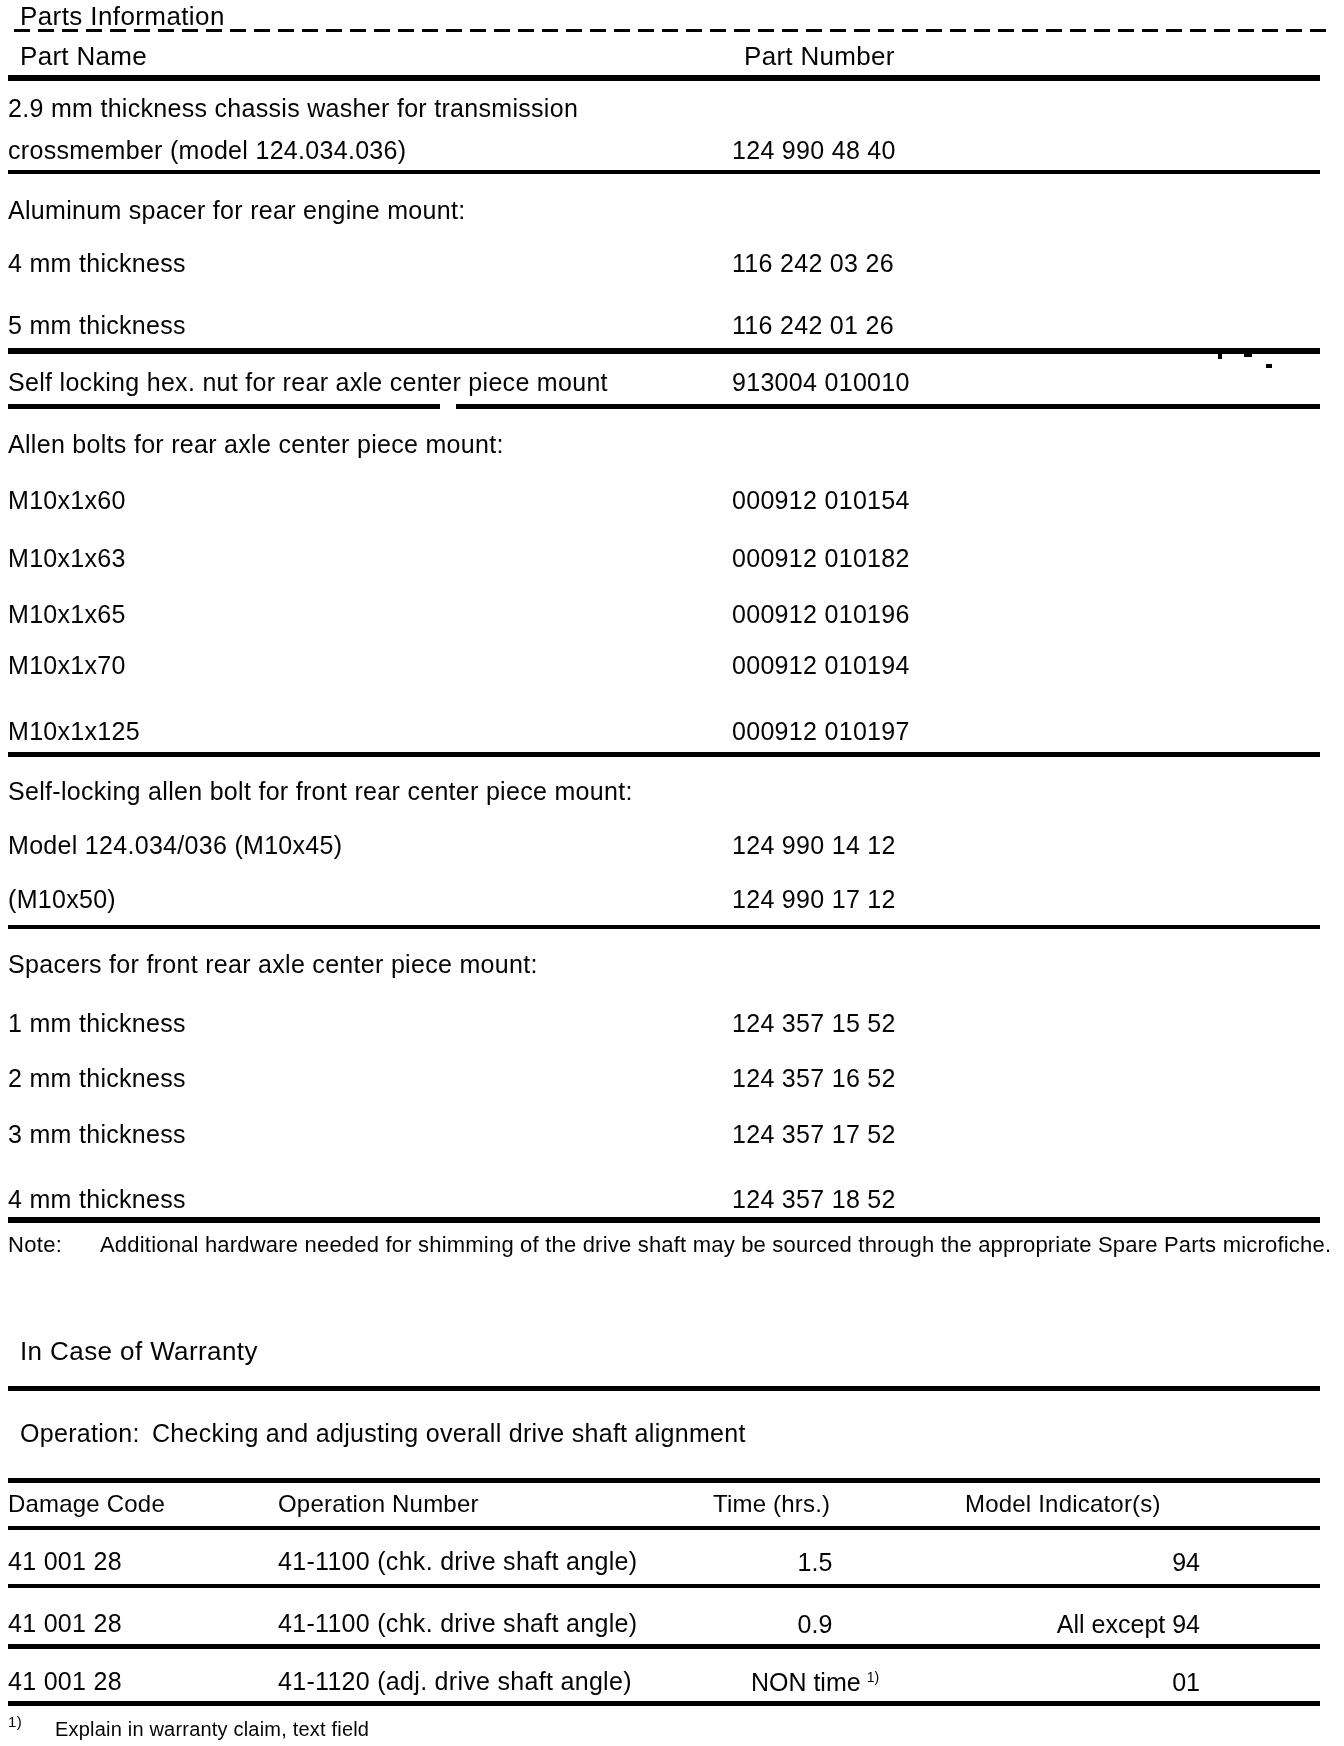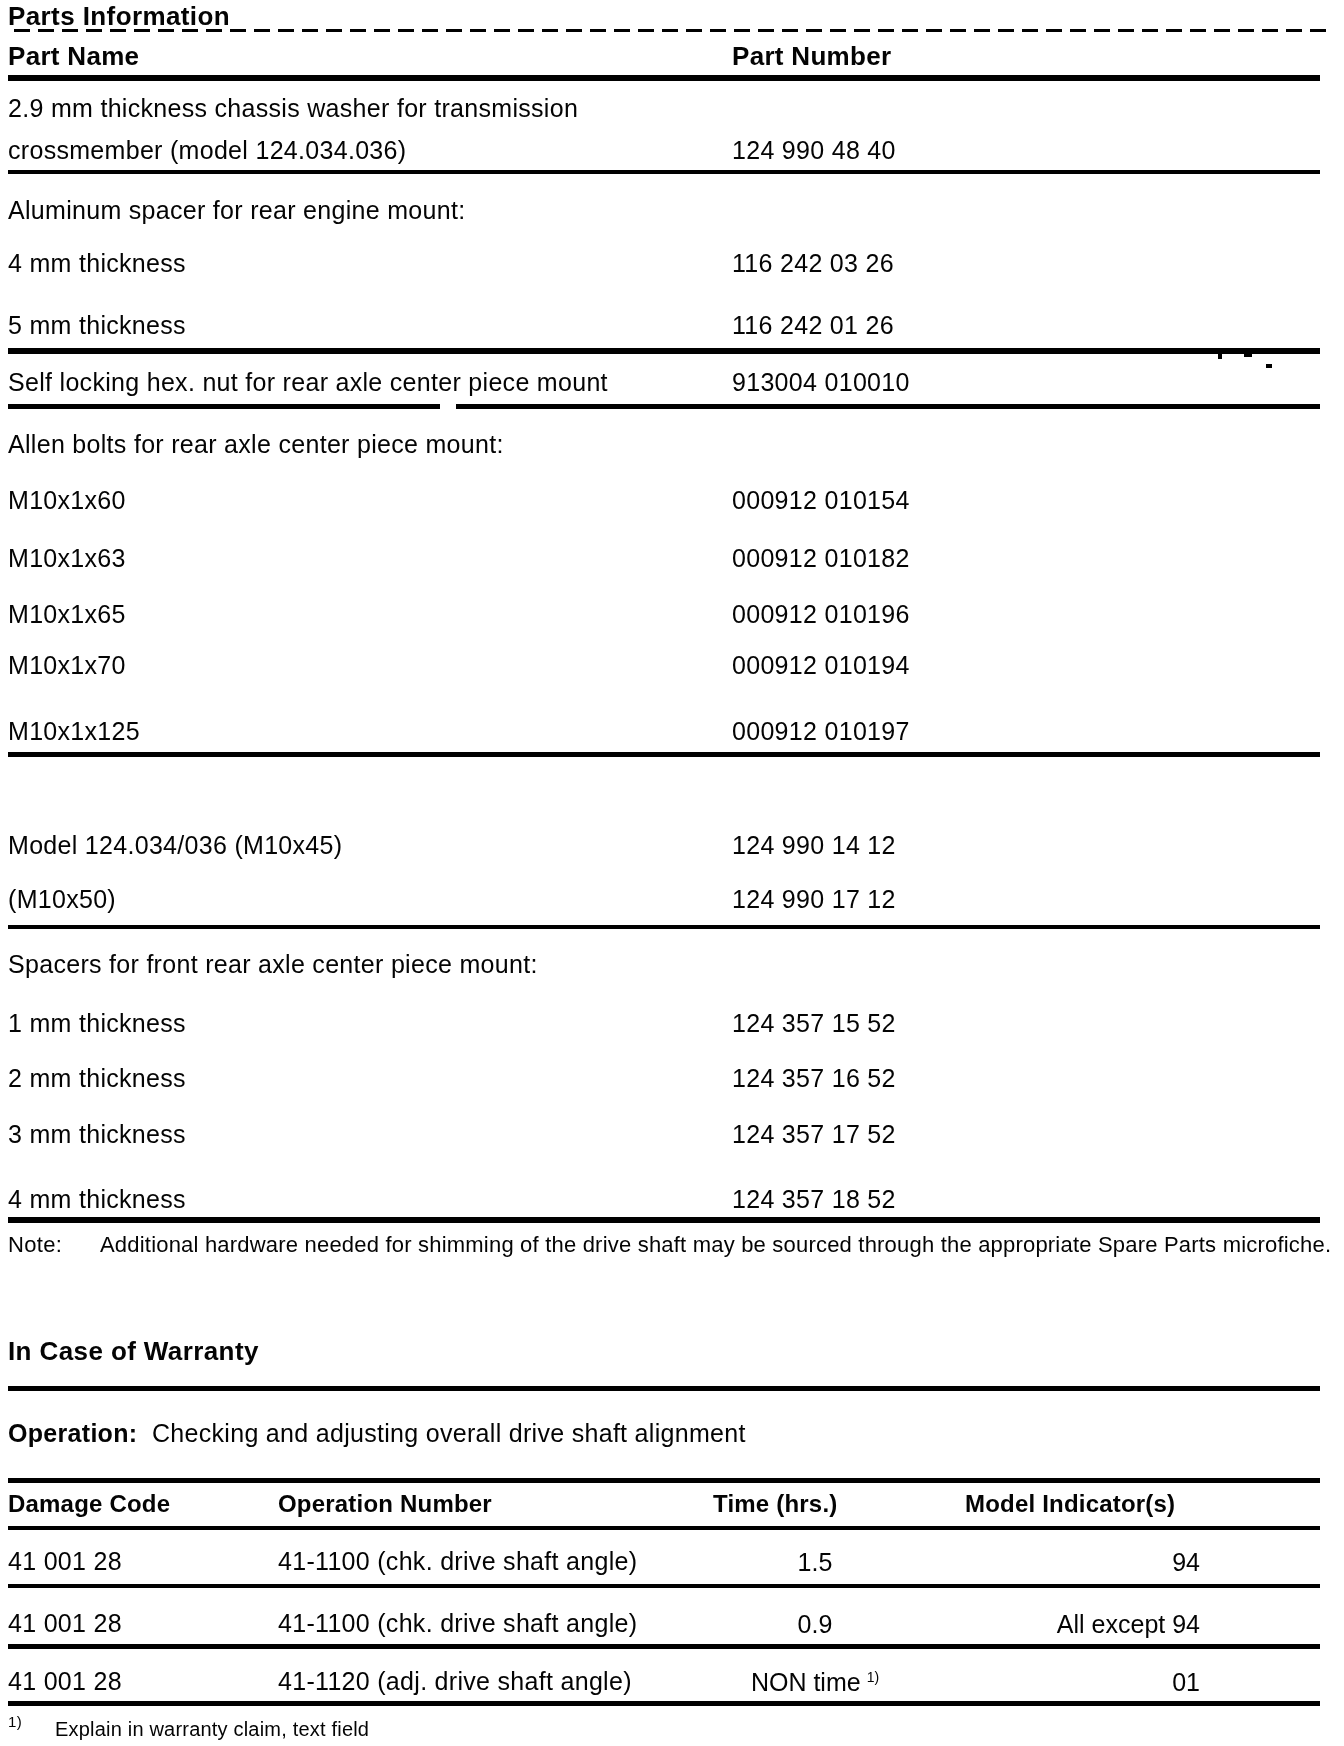--- a/index.html
+++ b/index.html
@@ -13,7 +13,7 @@
     overflow:hidden;
   }
   .t{position:absolute;left:8px;font-size:25px;letter-spacing:.3px;white-space:nowrap;line-height:1.1;}
-  .b{font-weight:bold;}
+  .b{font-weight:normal;margin-left:12px;}
   .title{font-size:26px;letter-spacing:.4px;}
   .num{left:732px;}
   .rule{position:absolute;left:8px;width:1312px;background:#000;}

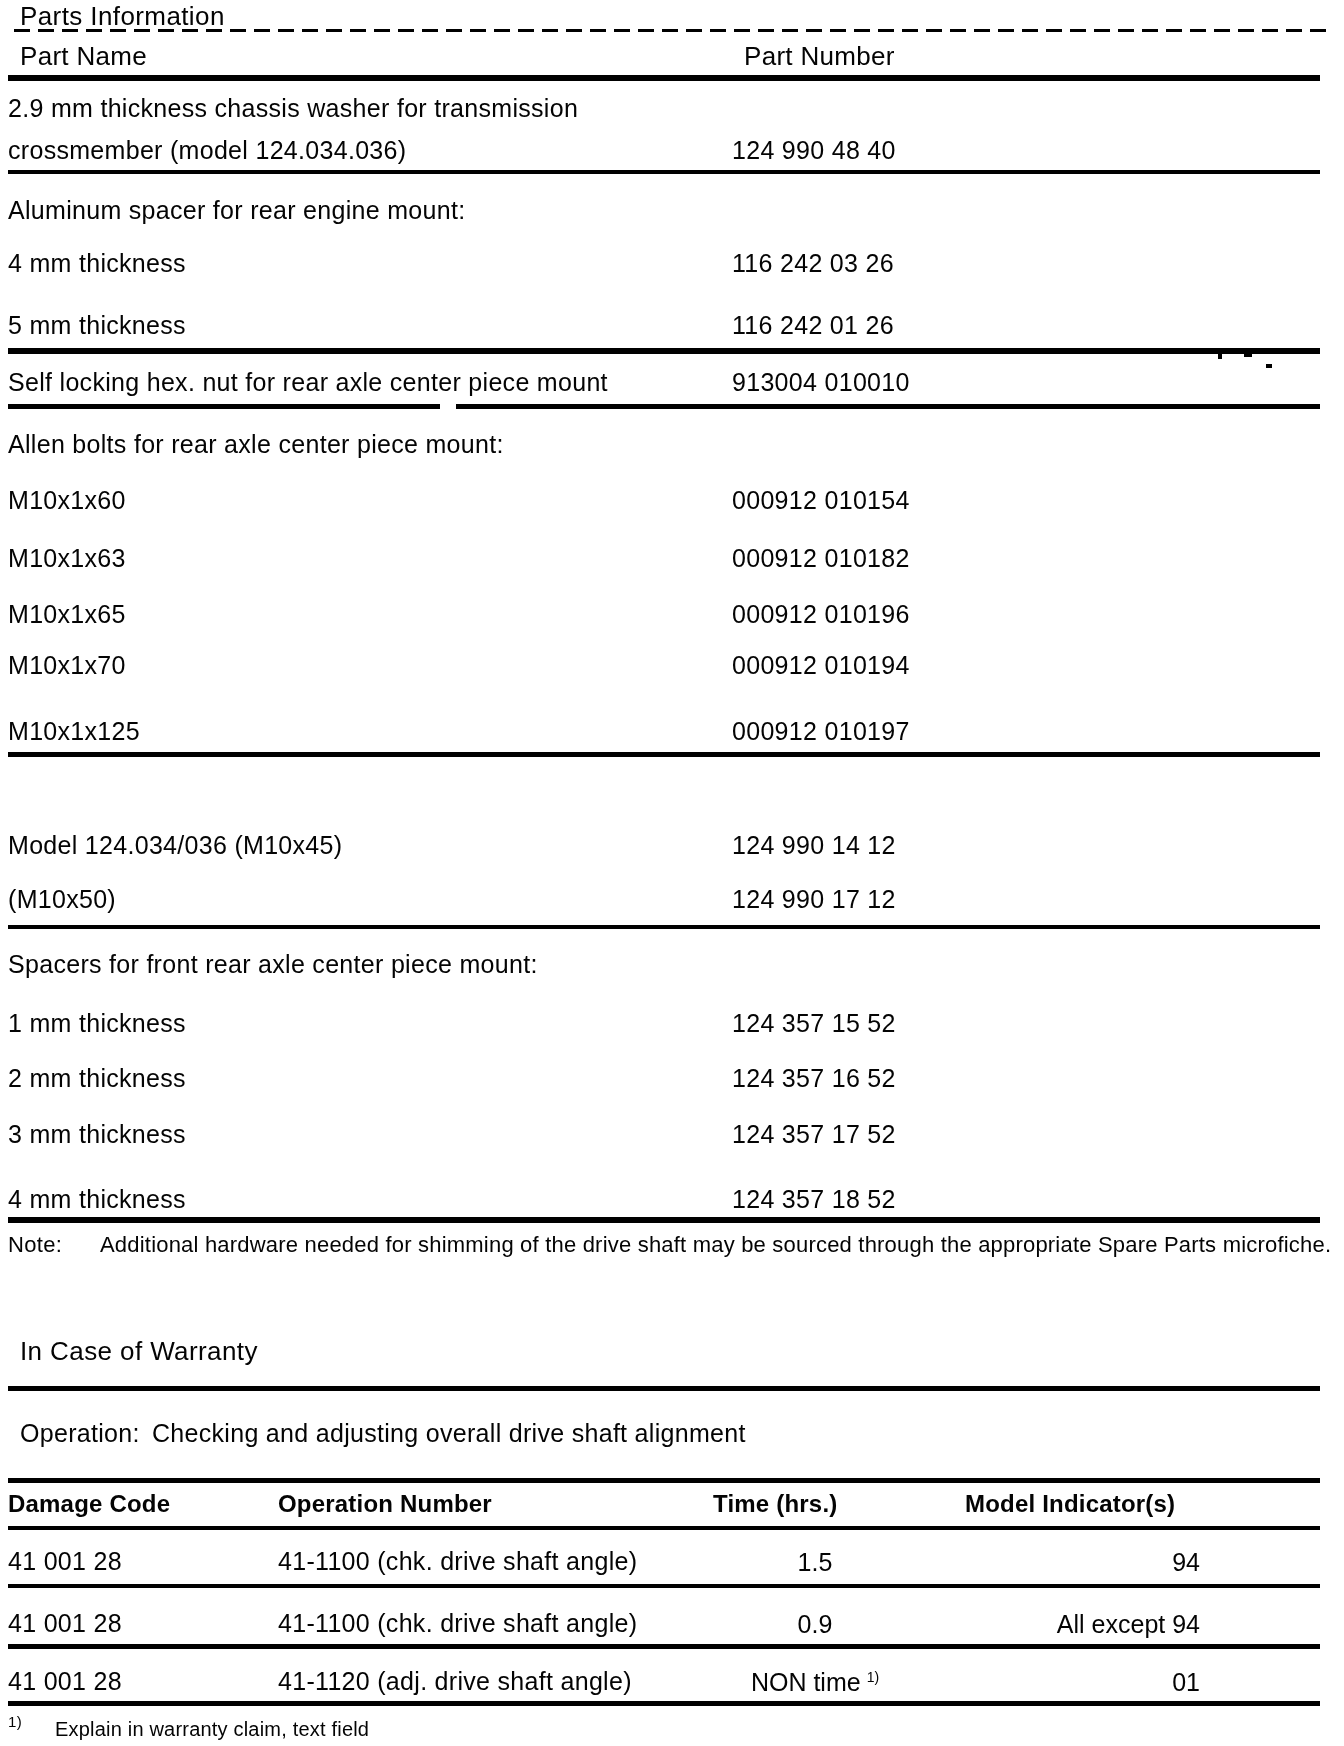--- a/index.html
+++ b/index.html
@@ -78,6 +78,7 @@
   <div class="t num" style="top:718px">000912 010197</div>
   <div class="rule" style="top:752px;height:5px"></div>
 
+  <div class="t" style="top:778px">Self-locking allen bolt for front rear center piece mount:</div>
   <div class="t" style="top:832px">Model 124.034/036 (M10x45)</div>
   <div class="t num" style="top:832px">124 990 14 12</div>
   <div class="t" style="top:886px">(M10x50)</div>

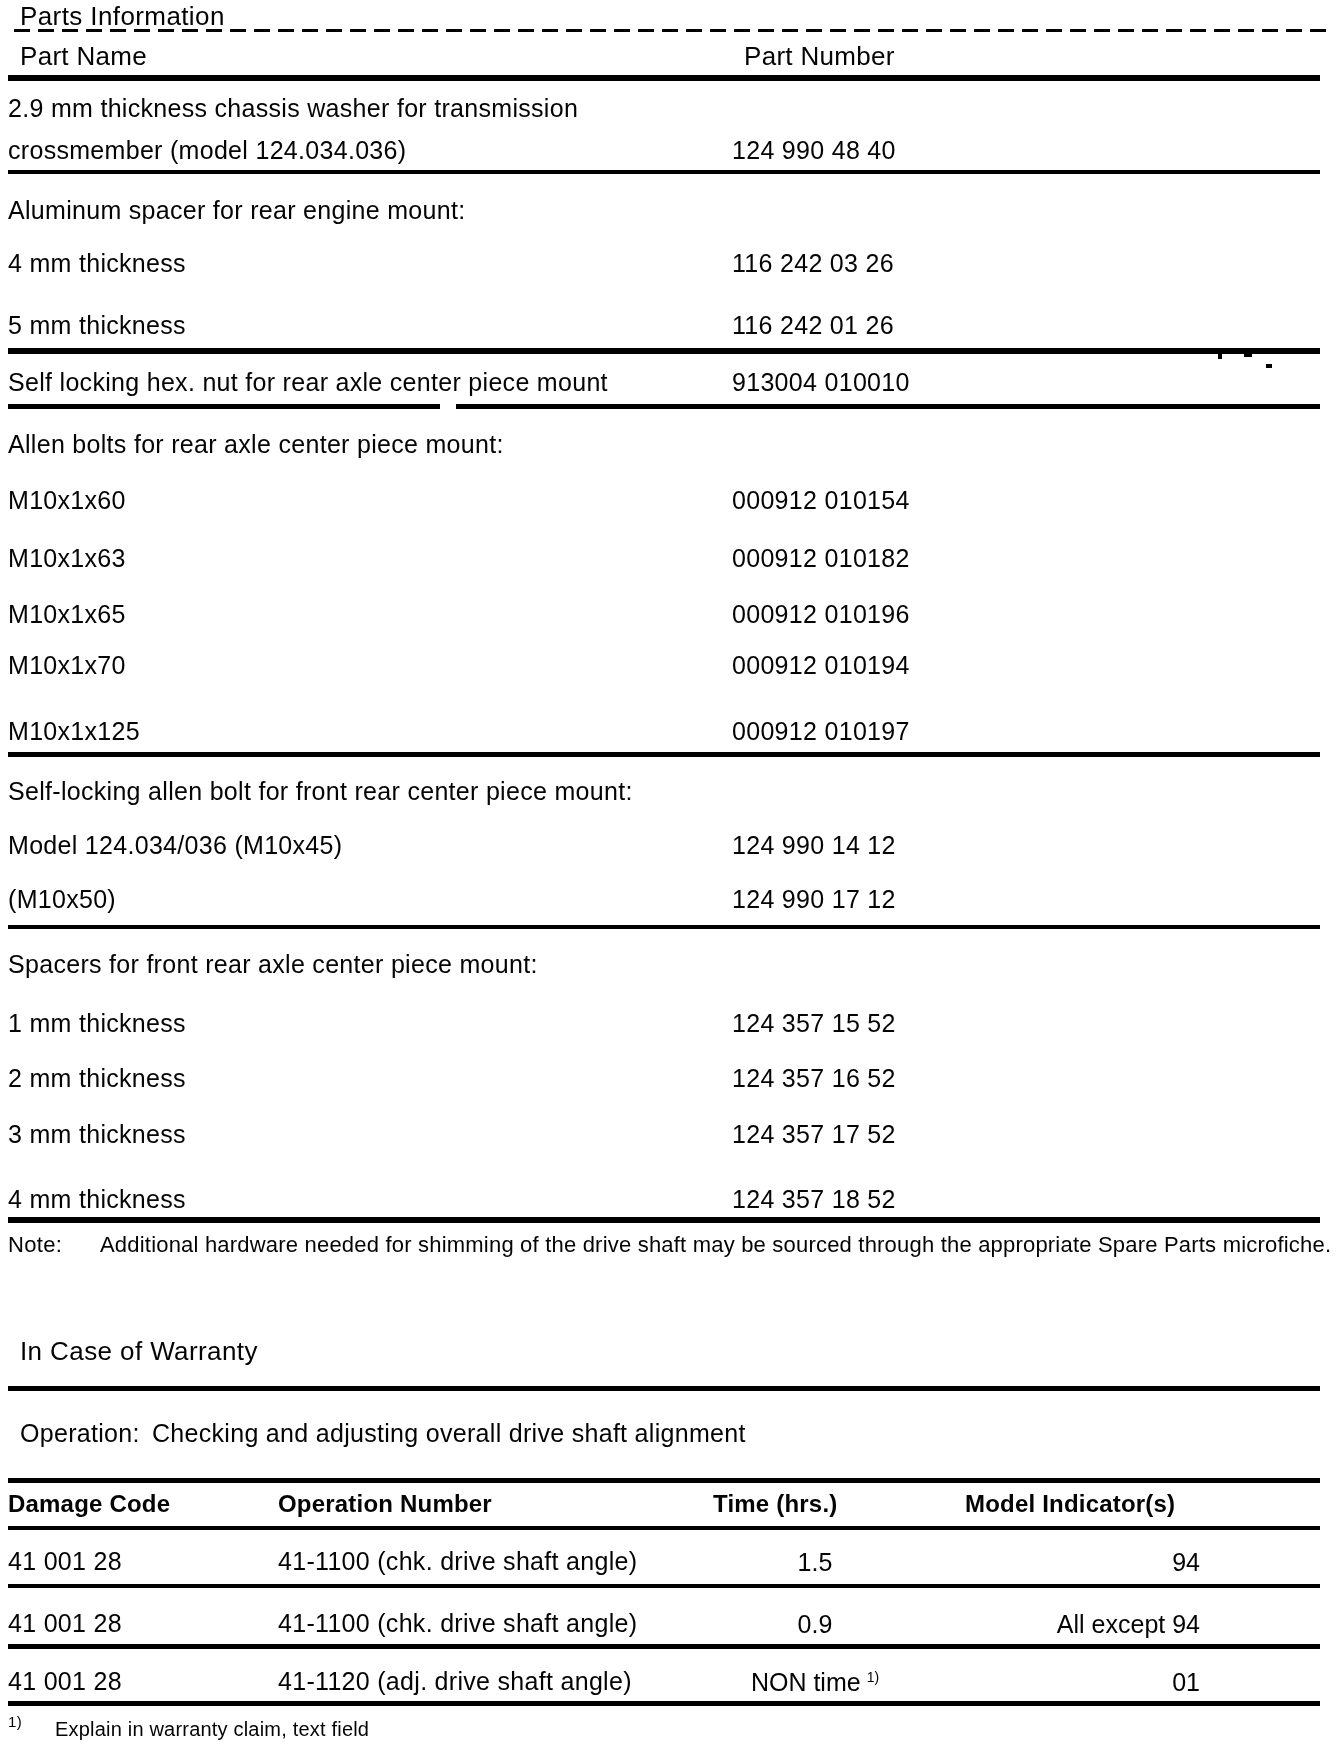--- a/index.html
+++ b/index.html
@@ -26,7 +26,7 @@
   }
   .note-text{left:100px;font-size:22px;letter-spacing:.2px;}
   .note-label{font-size:22px;}
-  .w-head{font-size:24px;font-weight:bold;letter-spacing:.2px;}
+  .w-head{font-size:24px;font-weight:normal;letter-spacing:.2px;}
   .cell{font-size:25px;text-align:center;}
   .cbox{position:absolute;text-align:center;white-space:nowrap;font-size:25px;}
   .tbox{left:705px;width:220px;}

